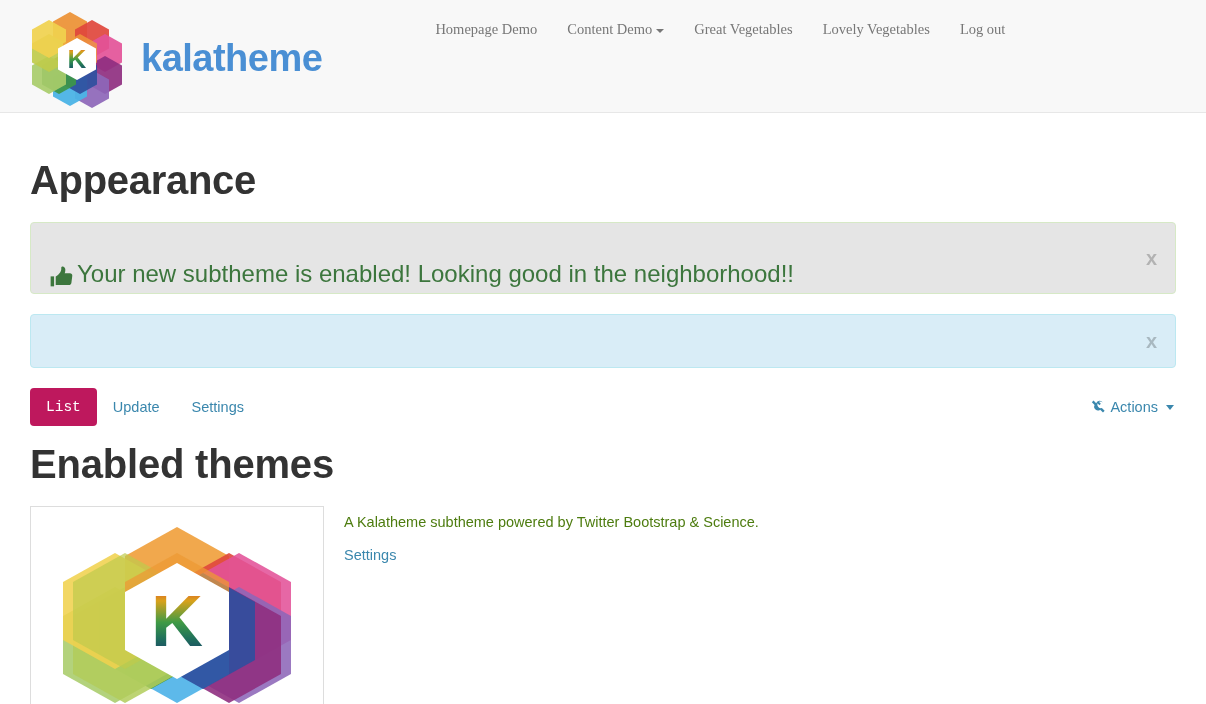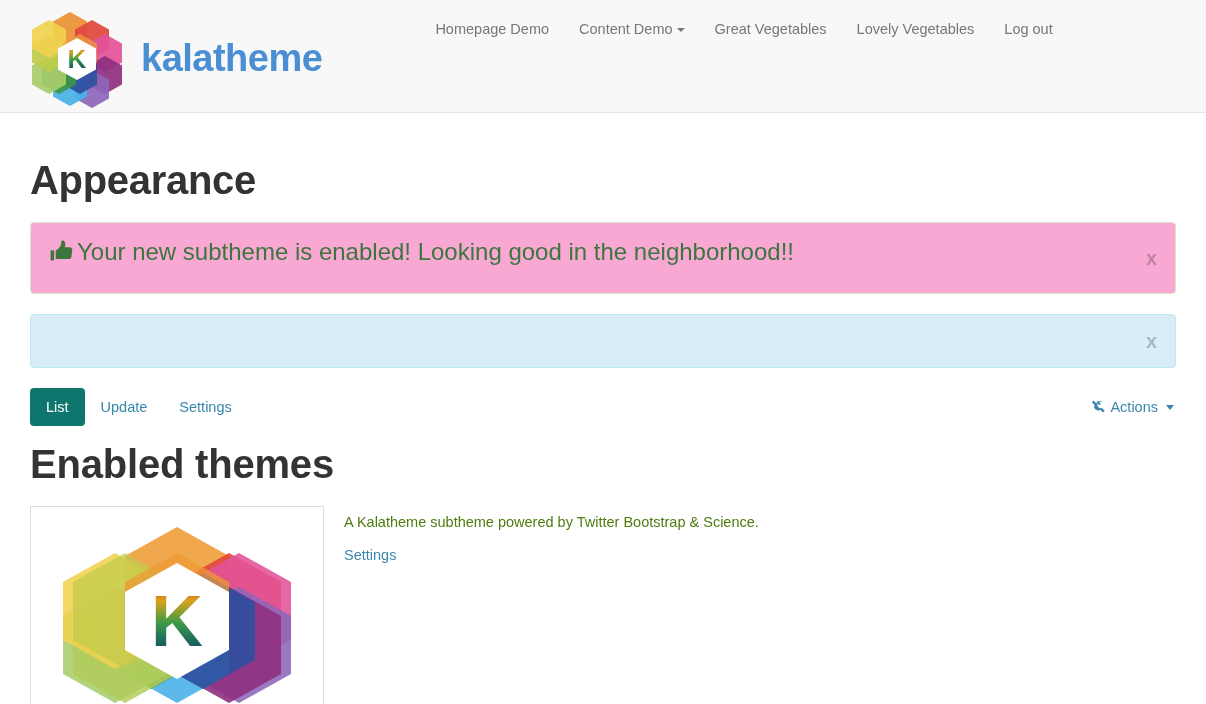--- a/index.html
+++ b/index.html
@@ -50,6 +50,7 @@
     align-items: center;
     margin-left: 98px;
     margin-top: 9px;
+    font-family: Liberation Serif, serif;
   }
   .nav-links li { display: block; }
   .nav-links a {

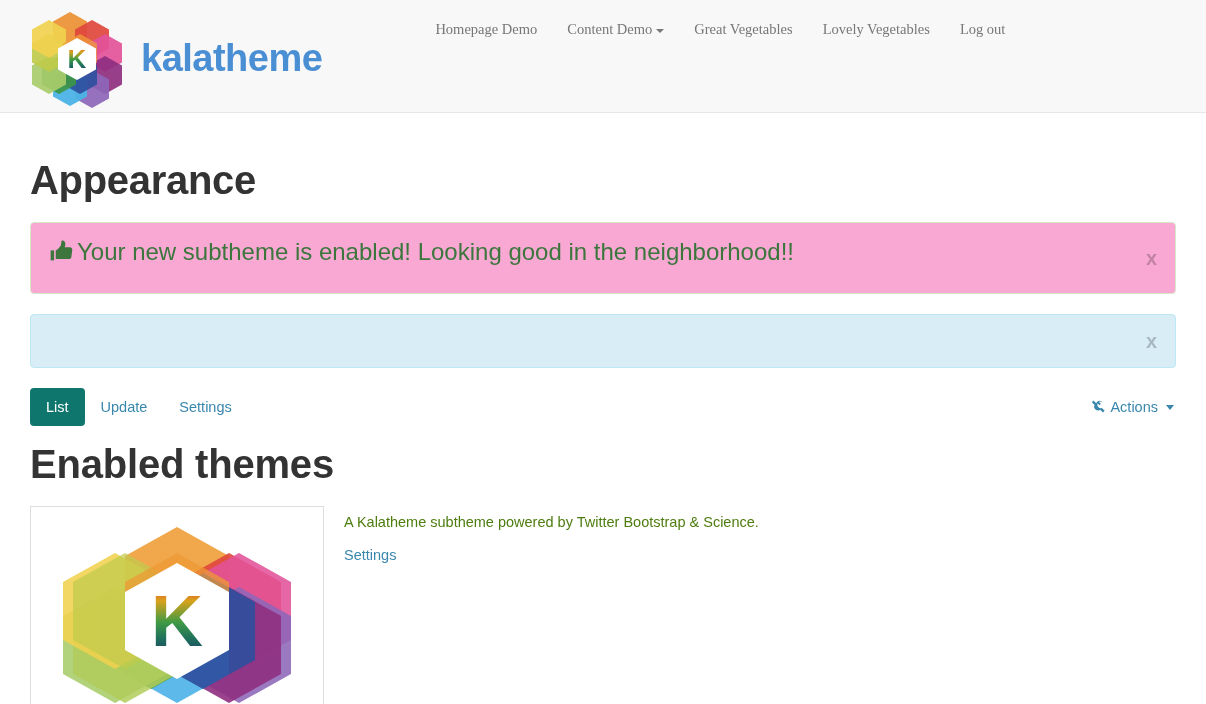--- a/index.html
+++ b/index.html
@@ -93,7 +93,7 @@
     margin-bottom: 20px;
   }
   .alert-success {
-    background: #f9a8d4;
+    background: #e5e5e5;
     border: 1px solid #d6e9c6;
     color: #3c763d;
     font-size: 24px;
@@ -102,7 +102,7 @@
     padding-bottom: 4px;
     min-height: 72px;
     display: flex;
-    align-items: flex-start;
+    align-items: flex-end;
   }
   .alert-info {
     background: #d9edf7;

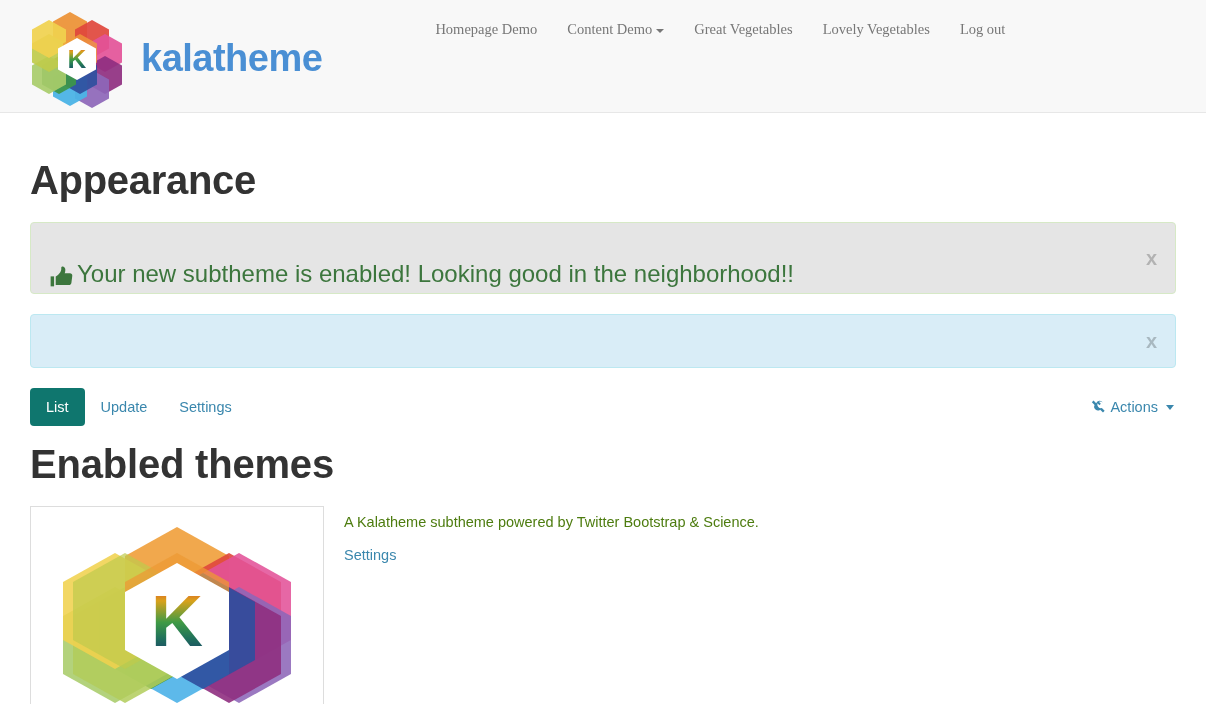--- a/index.html
+++ b/index.html
@@ -165,8 +165,9 @@
     cursor: pointer;
   }
   .tab.active {
-    background: #0f766e;
+    background: #be185d;
     color: #ffffff;
+    font-family: Liberation Mono, monospace;
   }
   .actions-btn {
     display: flex;

